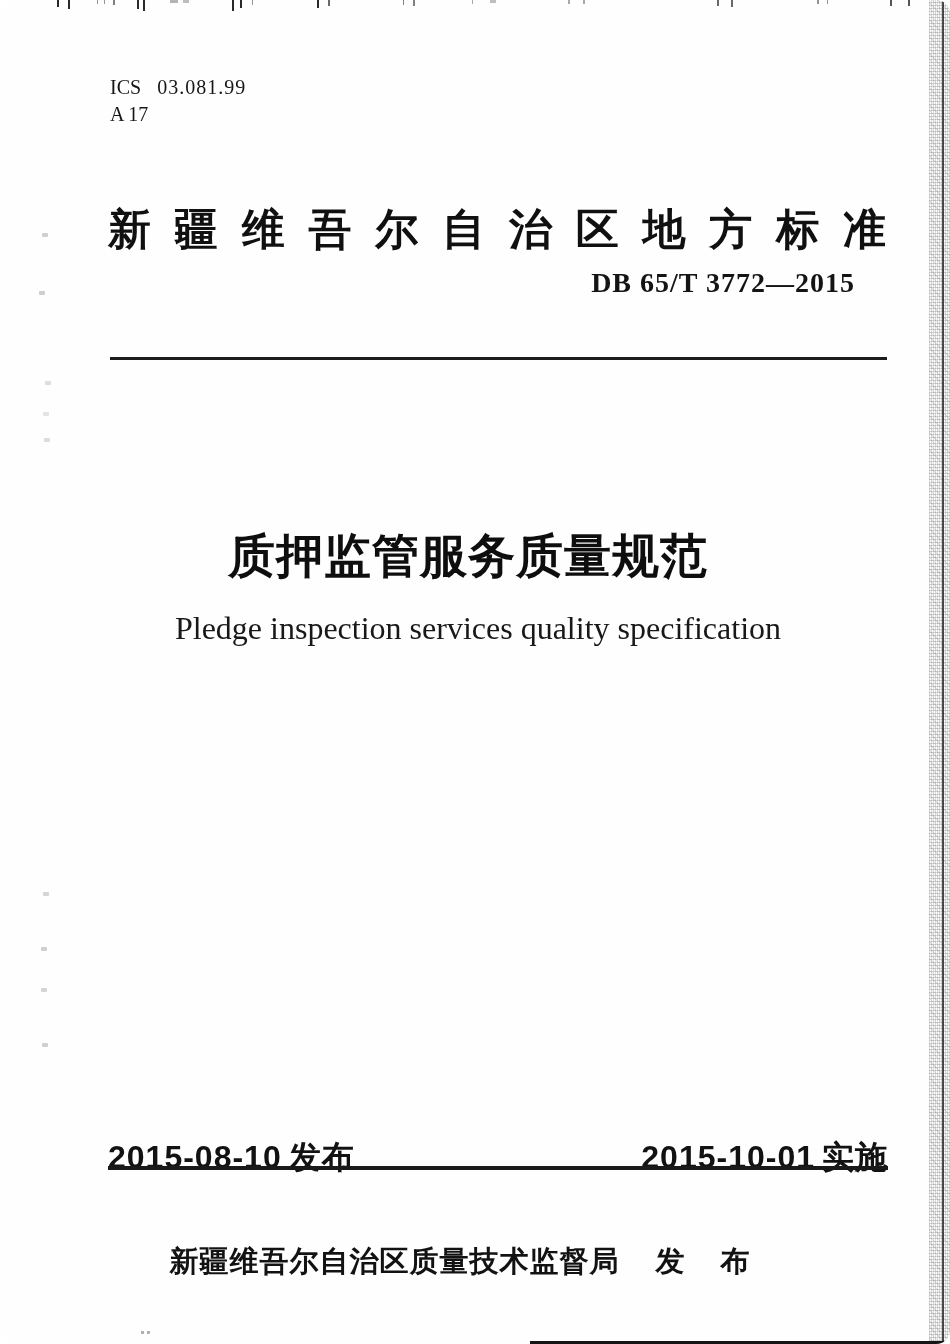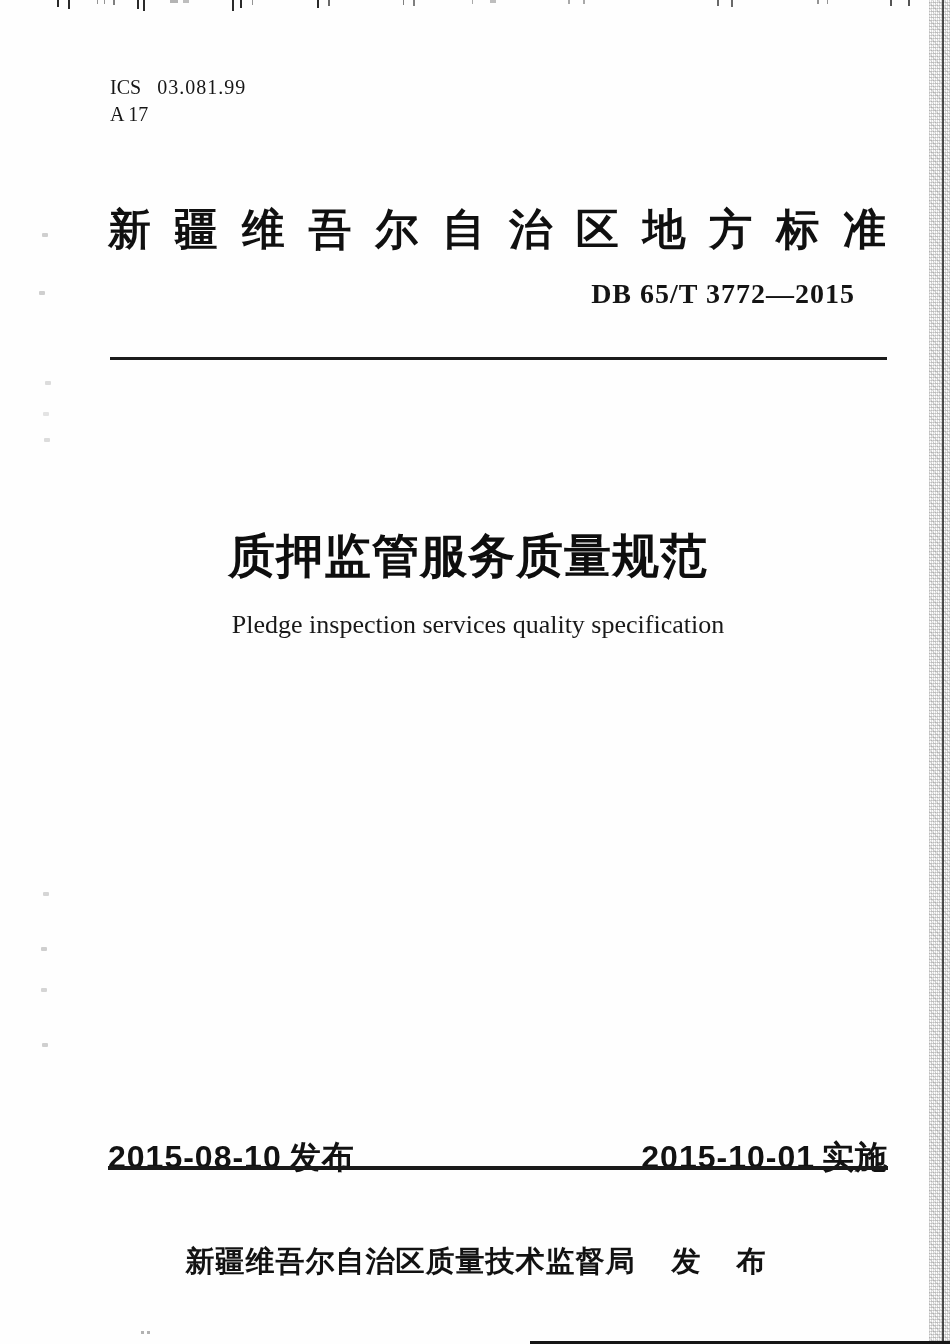--- a/index.html
+++ b/index.html
@@ -10,6 +10,7 @@
     overflow:hidden;
     font-family:"Liberation Sans","DejaVu Sans",sans-serif;
     color:#111;
+    border-radius:14px;
   }
   .serif{font-family:"Liberation Serif","DejaVu Serif",serif;}
 

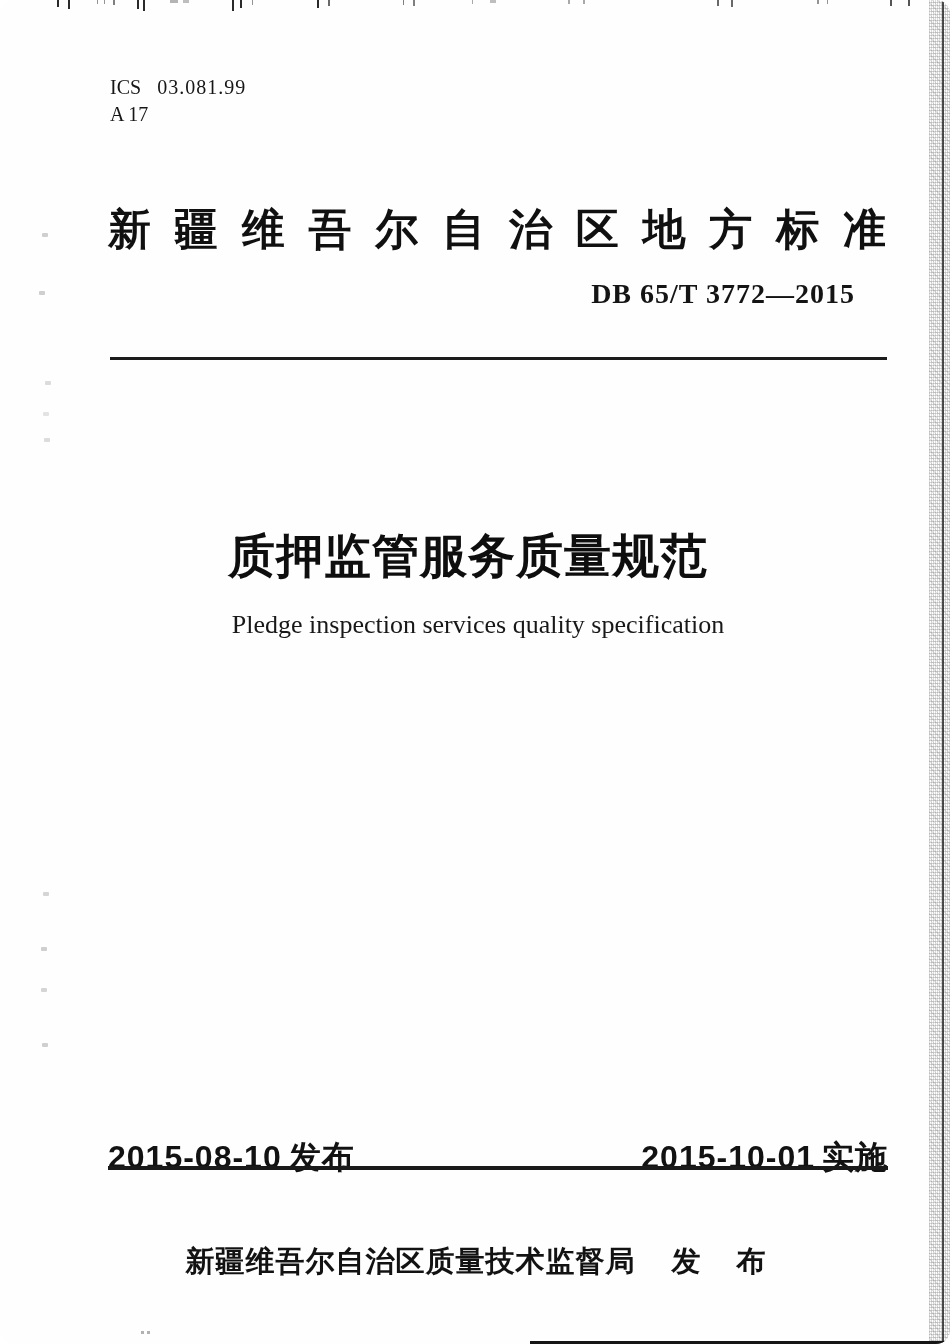--- a/index.html
+++ b/index.html
@@ -30,7 +30,7 @@
     text-align:justify;text-align-last:justify;letter-spacing:0;}
 
   
-  .std-number{position:absolute;top:278px;right:95px;font-size:28px;font-weight:bold;
+  .std-number{position:absolute;top:267px;right:95px;font-size:28px;font-weight:bold;
     color:#141414;font-family:"Liberation Serif","DejaVu Serif",serif;letter-spacing:1px;}
 
   .rule-top{position:absolute;left:110px;top:357px;width:777px;height:3px;background:#1c1c1c;}

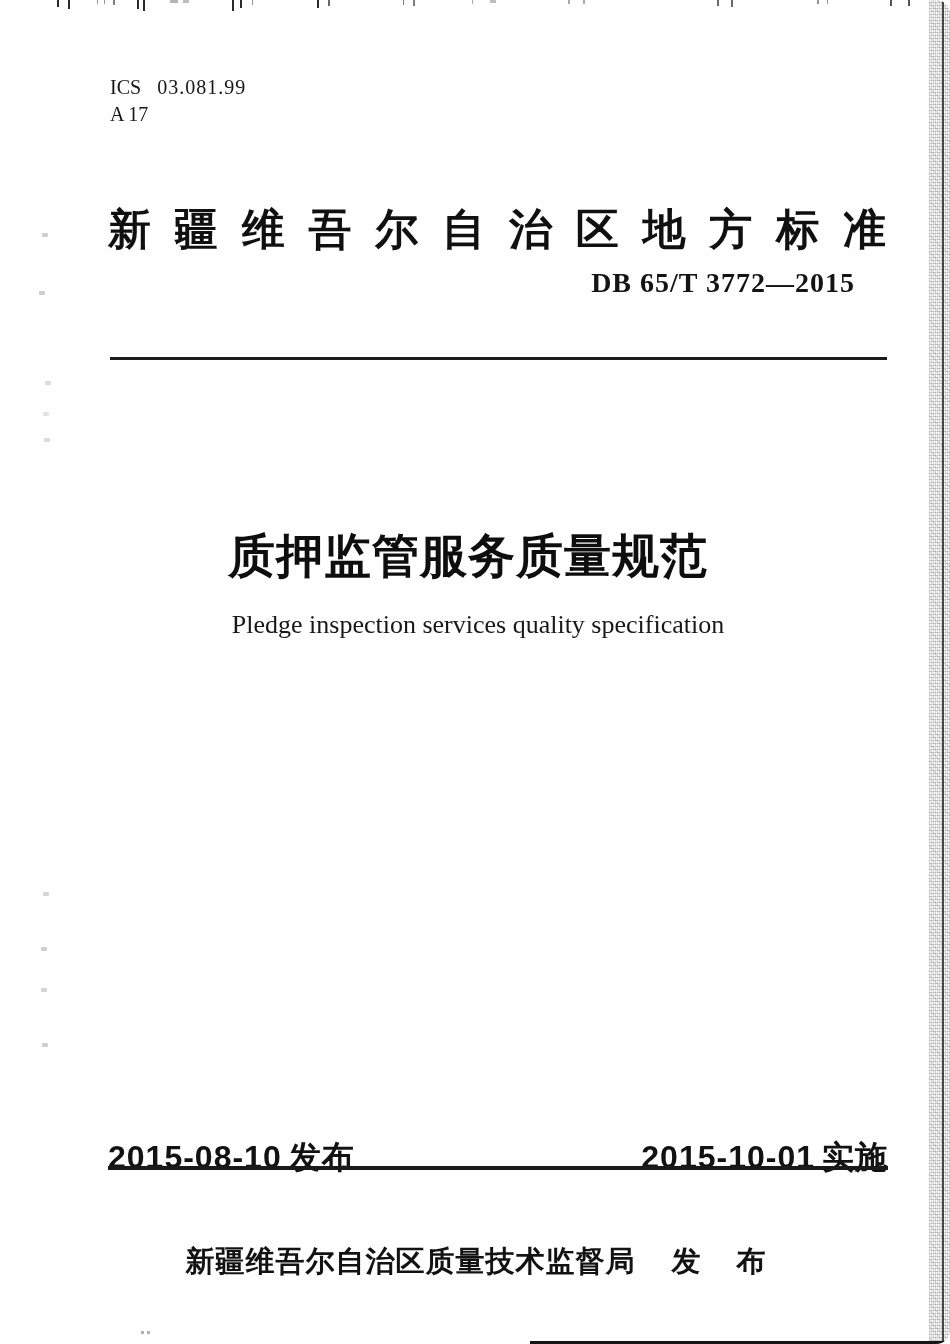--- a/index.html
+++ b/index.html
@@ -38,7 +38,7 @@
   .title-cn{position:absolute;left:98px;top:525px;width:740px;text-align:center;
     font-size:47px;font-weight:bold;color:#0e0e0e;letter-spacing:1px;}
   .title-en{position:absolute;left:98px;top:610px;width:760px;text-align:center;
-    font-size:26px;color:#181818;font-family:"Liberation Serif","DejaVu Serif",serif;}
+    font-size:32px;color:#181818;font-family:"Liberation Serif","DejaVu Serif",serif;}
 
   
   .dates-row{position:absolute;left:108px;top:1136px;width:780px;

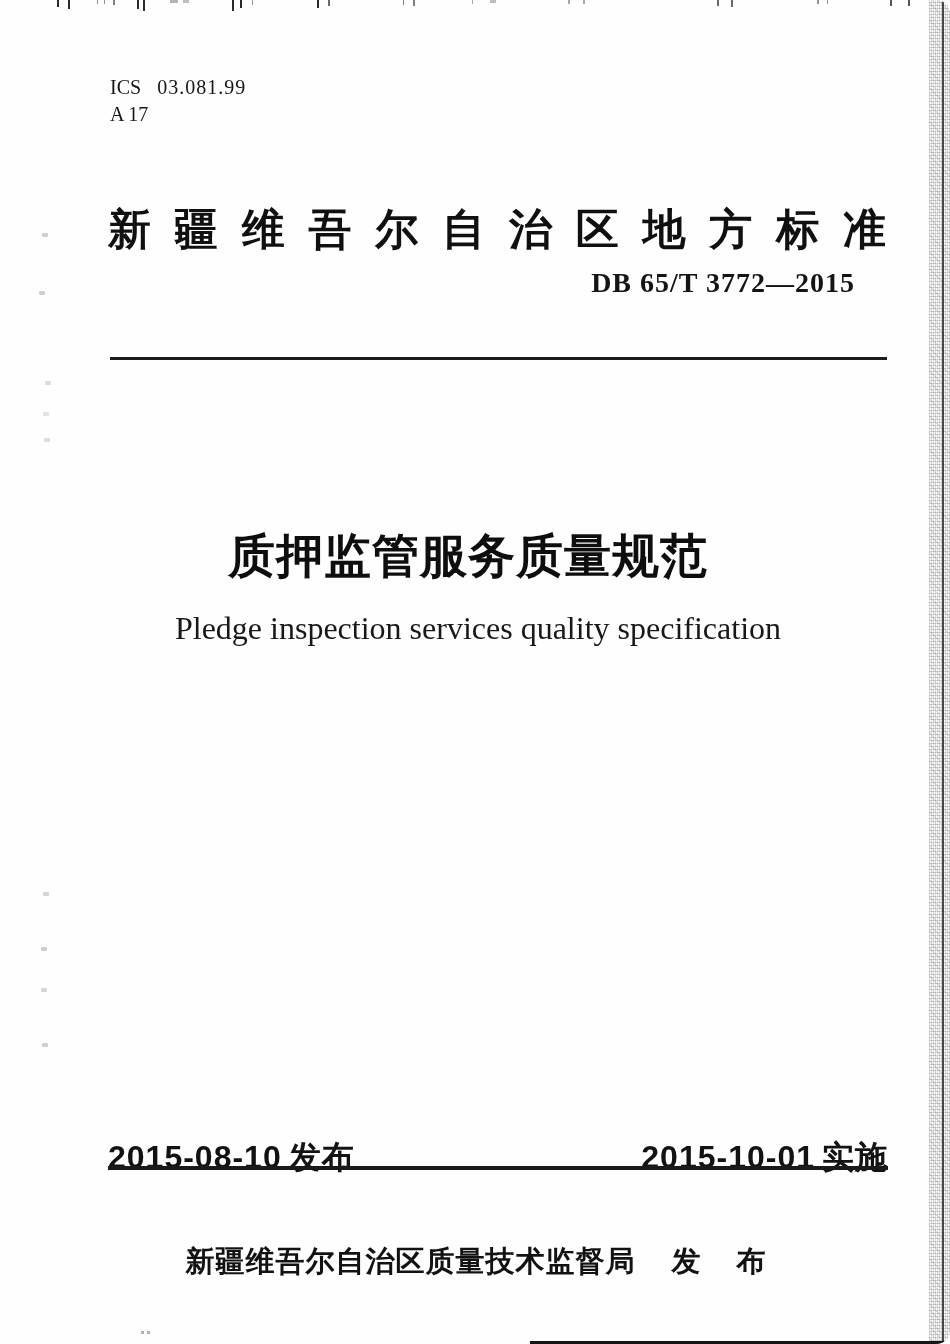--- a/index.html
+++ b/index.html
@@ -48,7 +48,7 @@
   .rule-bottom{position:absolute;left:108px;top:1166px;width:780px;height:4px;background:#1a1a1a;}
 
   
-  .publisher-row{position:absolute;left:120px;top:1226px;width:780px;
+  .publisher-row{position:absolute;left:104px;top:1226px;width:780px;
     display:flex;justify-content:center;align-items:baseline;gap:36px;
     padding-right:55px;box-sizing:border-box;
     font-size:29px;font-weight:bold;color:#121212;letter-spacing:1px;}

